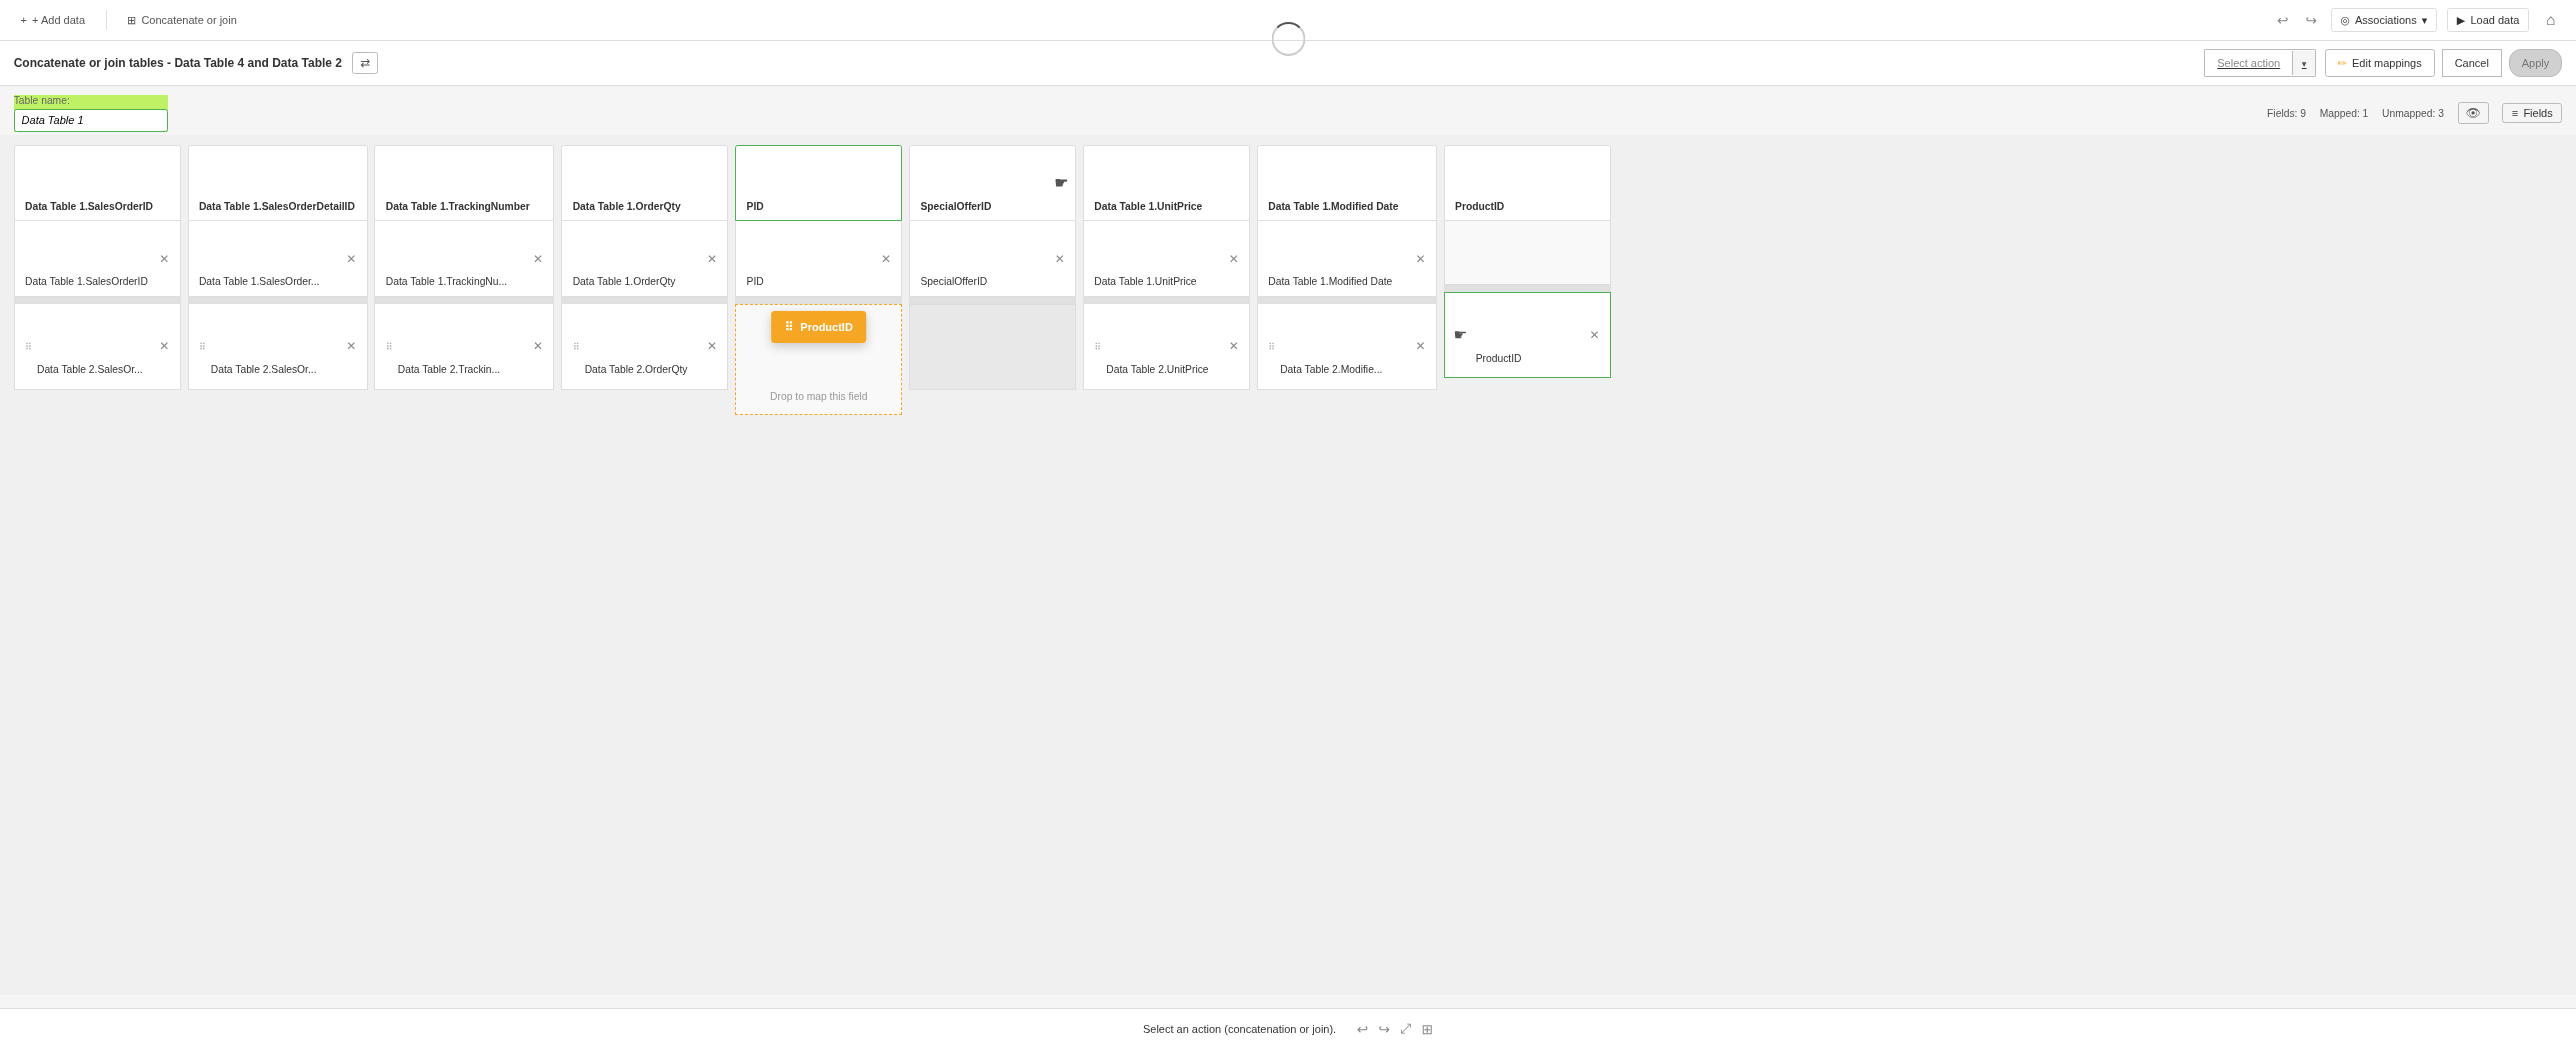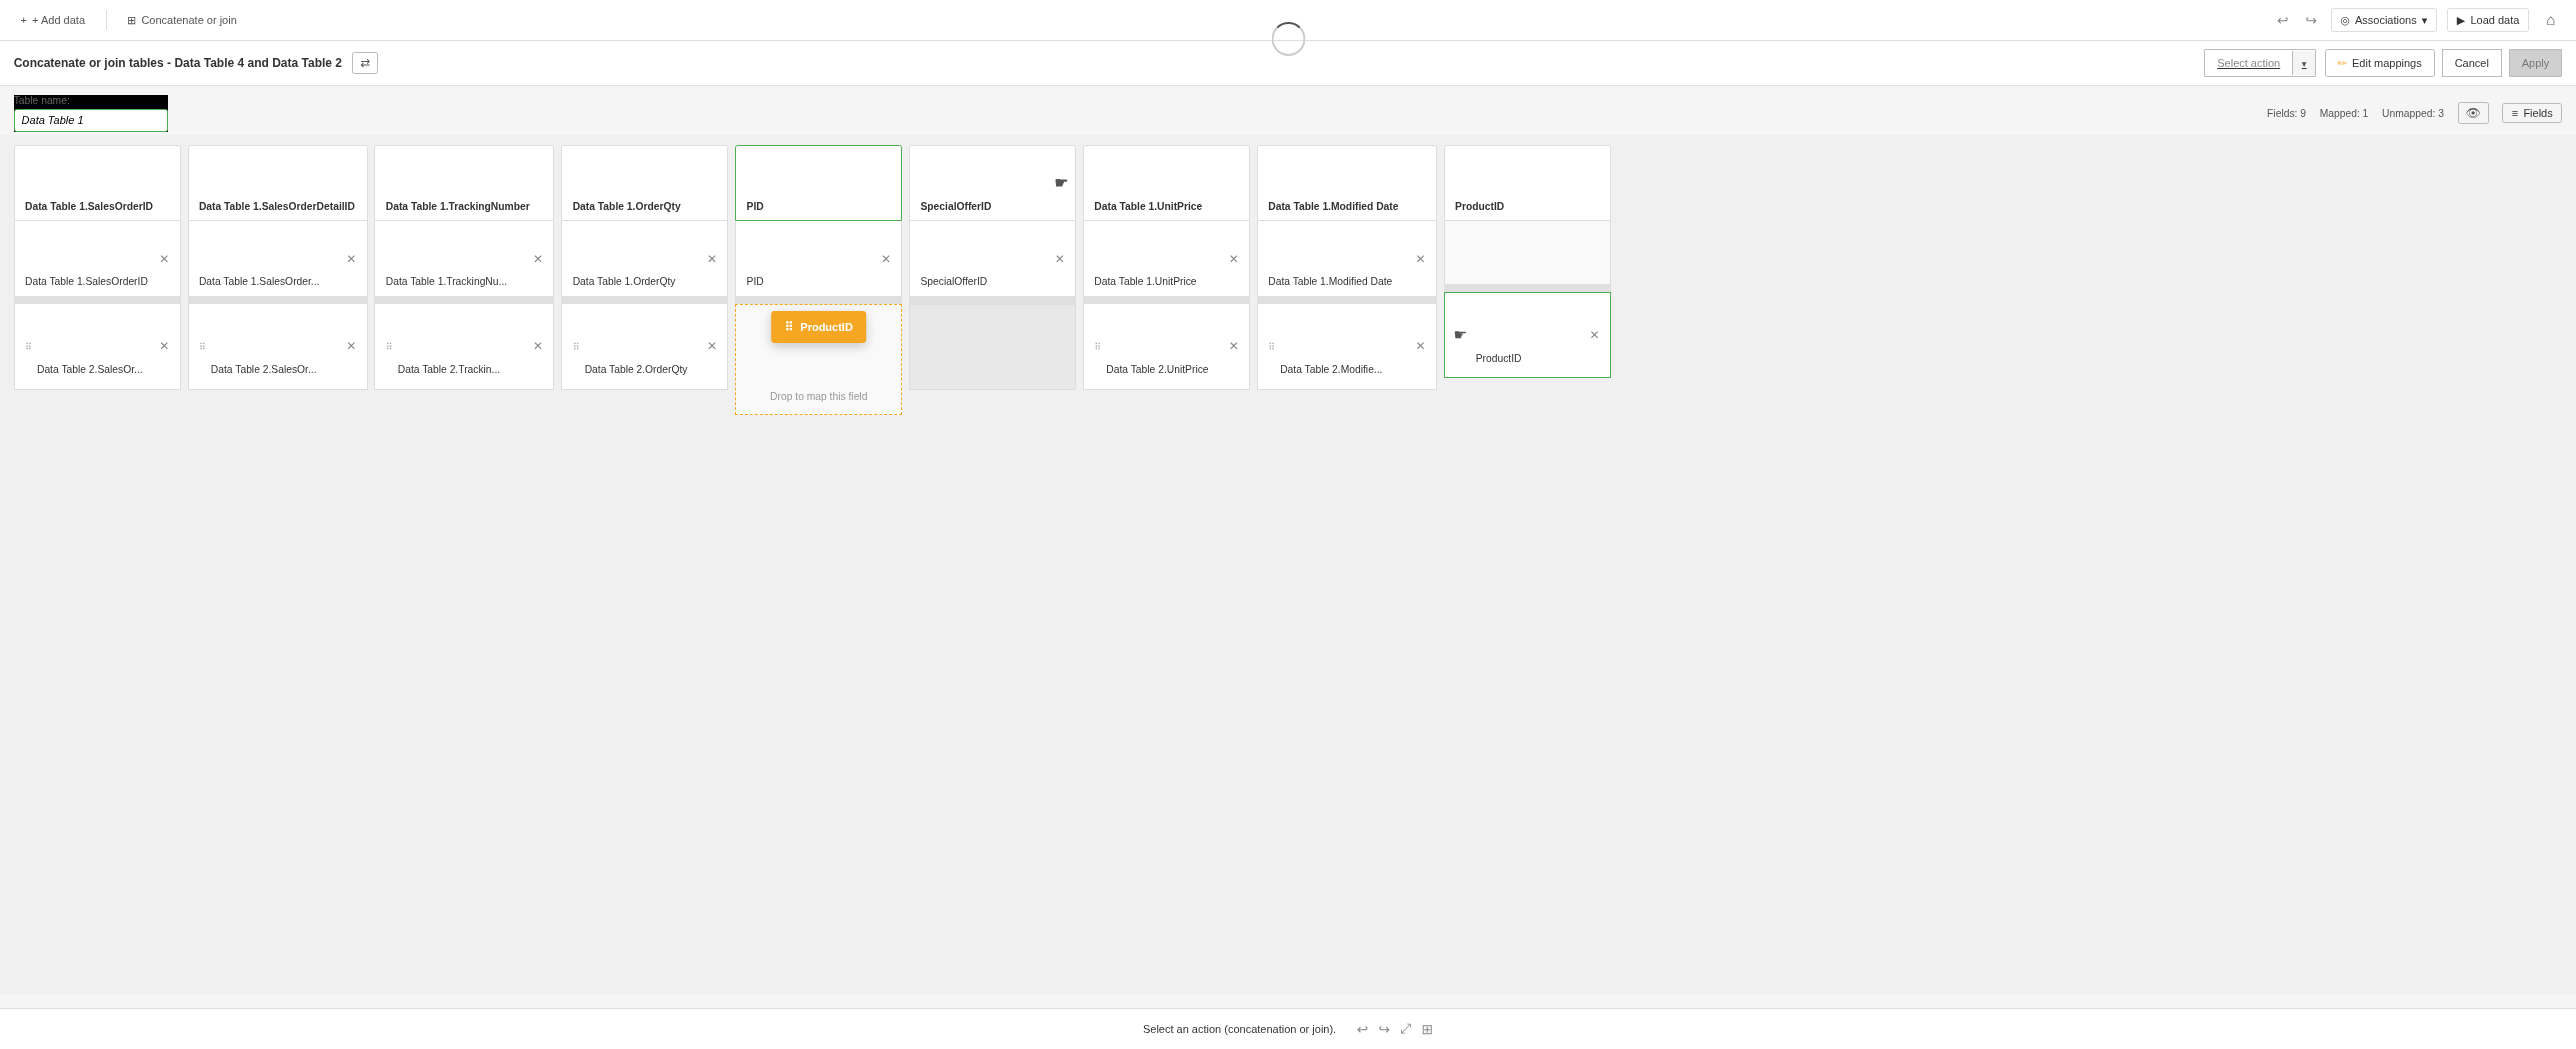--- a/index.html
+++ b/index.html
@@ -176,7 +176,7 @@
     .apply-btn {
       background: #d0d0d0;
       border: 0.9px solid #bbb;
-      border-radius: 1px;
+      border-radius: 12px;
       padding: 6.9px 12px;
       cursor: pointer;
       font-size: 11px;

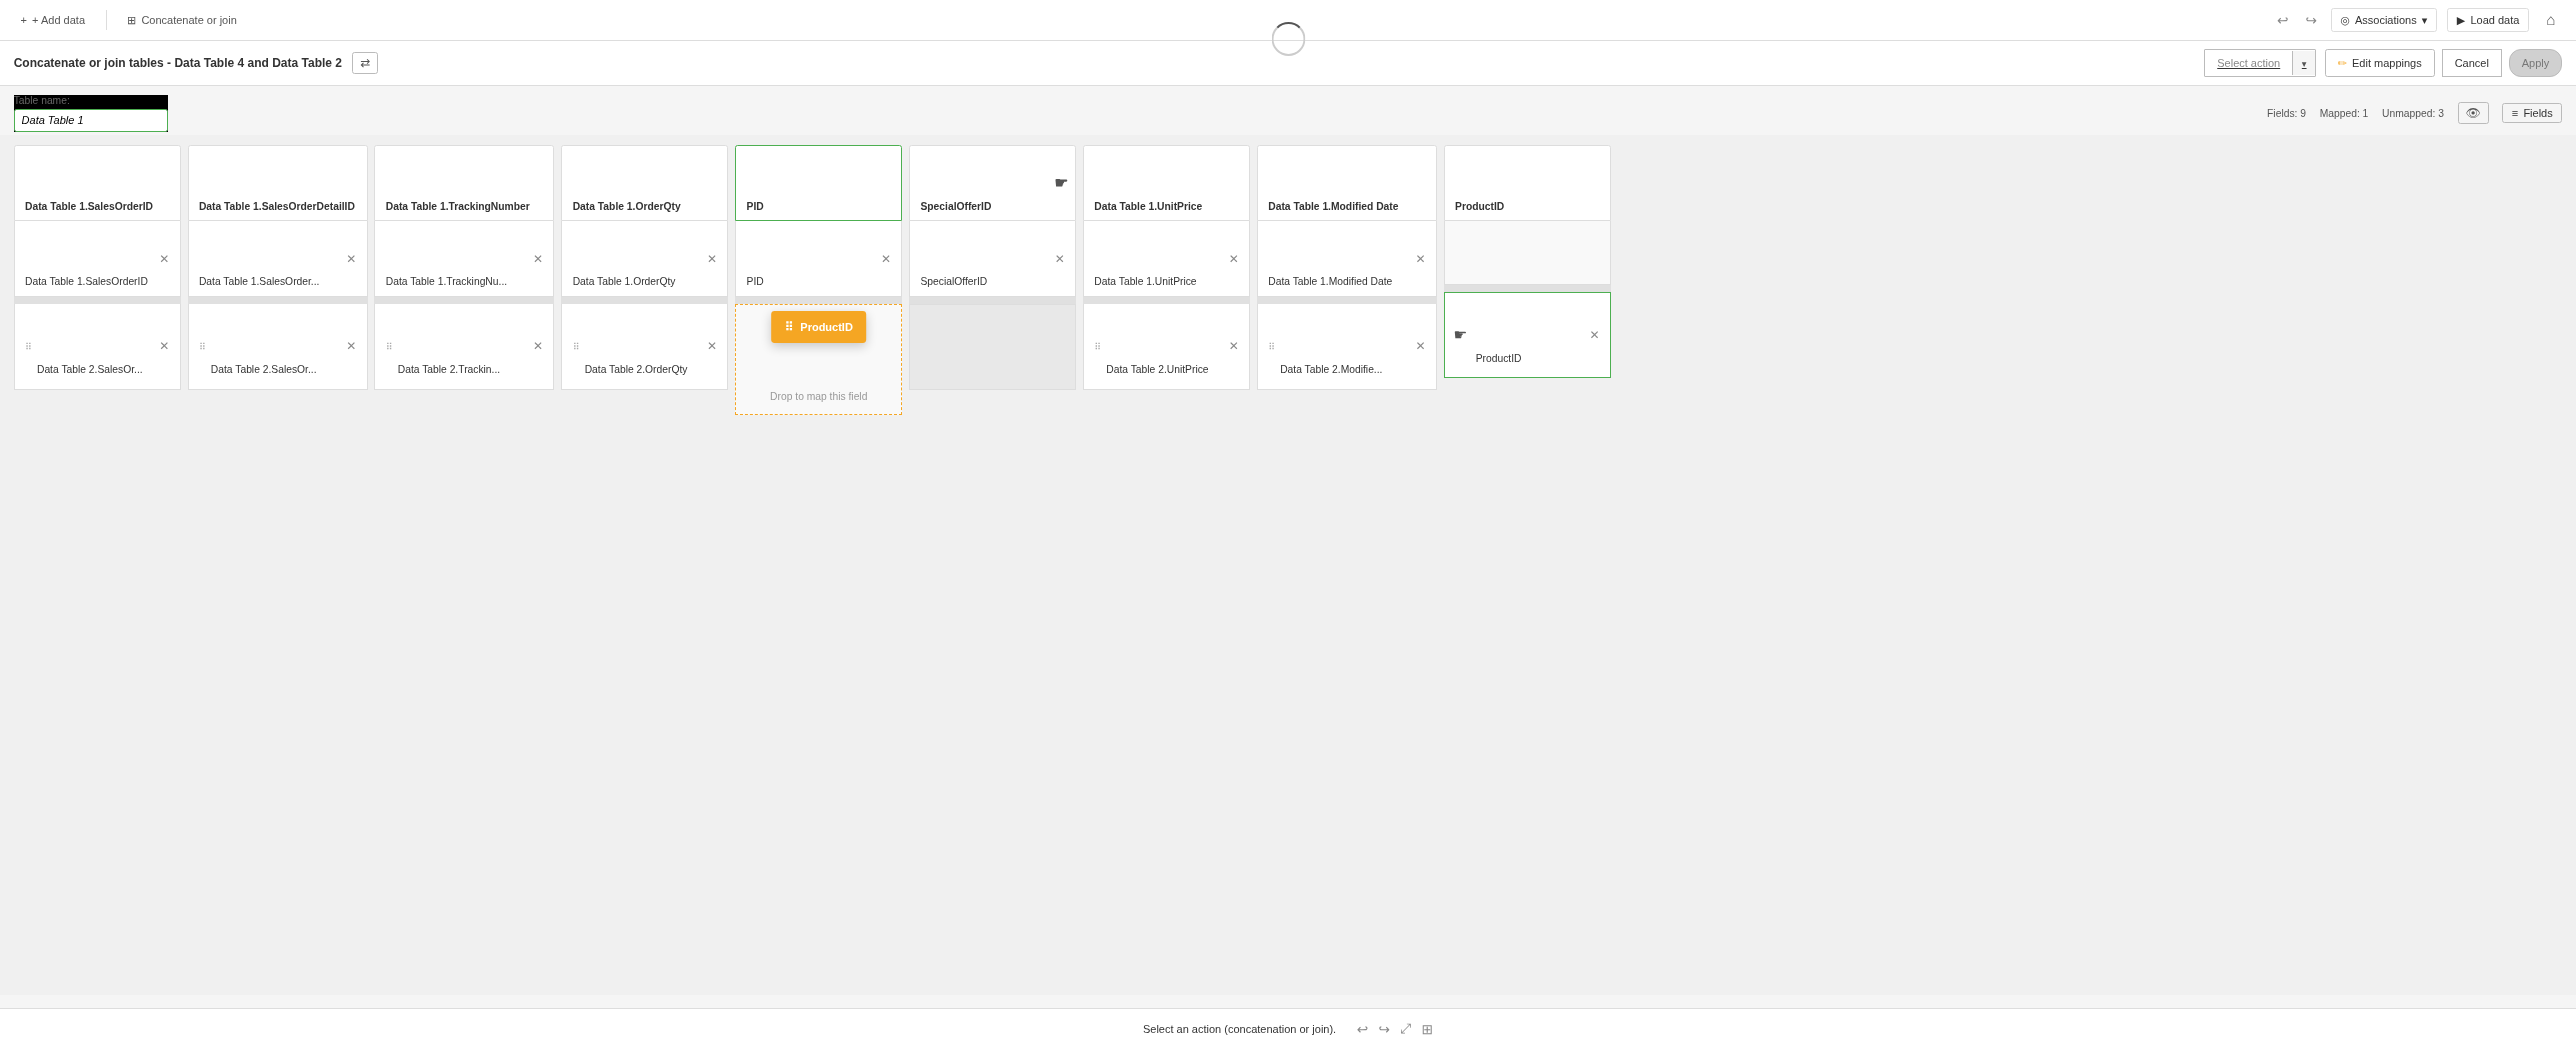--- a/index.html
+++ b/index.html
@@ -186,7 +186,7 @@
     
     .table-name-area {
       padding: 10.3px 13.7px 5.1px 13.7px;
-      background: #000000;
+      background: #bef264;
       display: flex;
       flex-direction: column;
       justify-content: flex-end;

